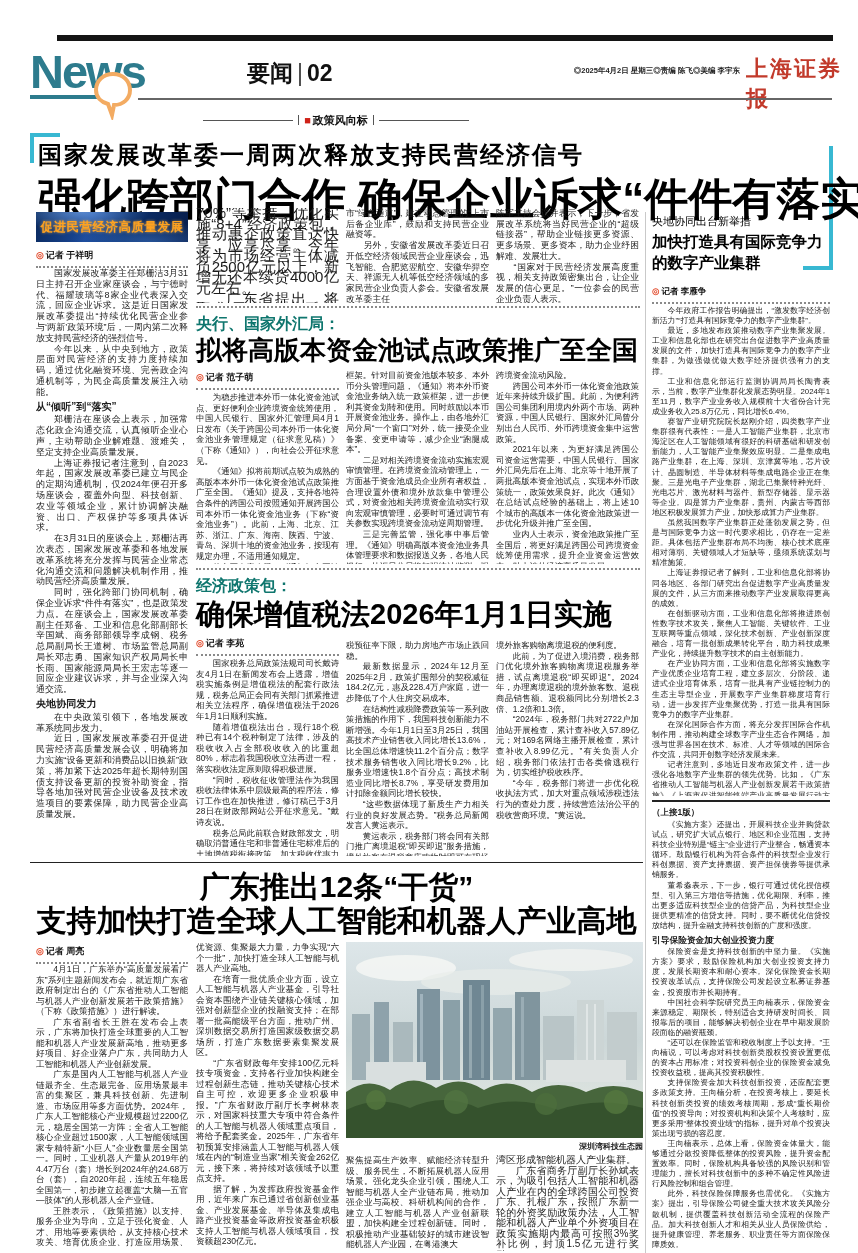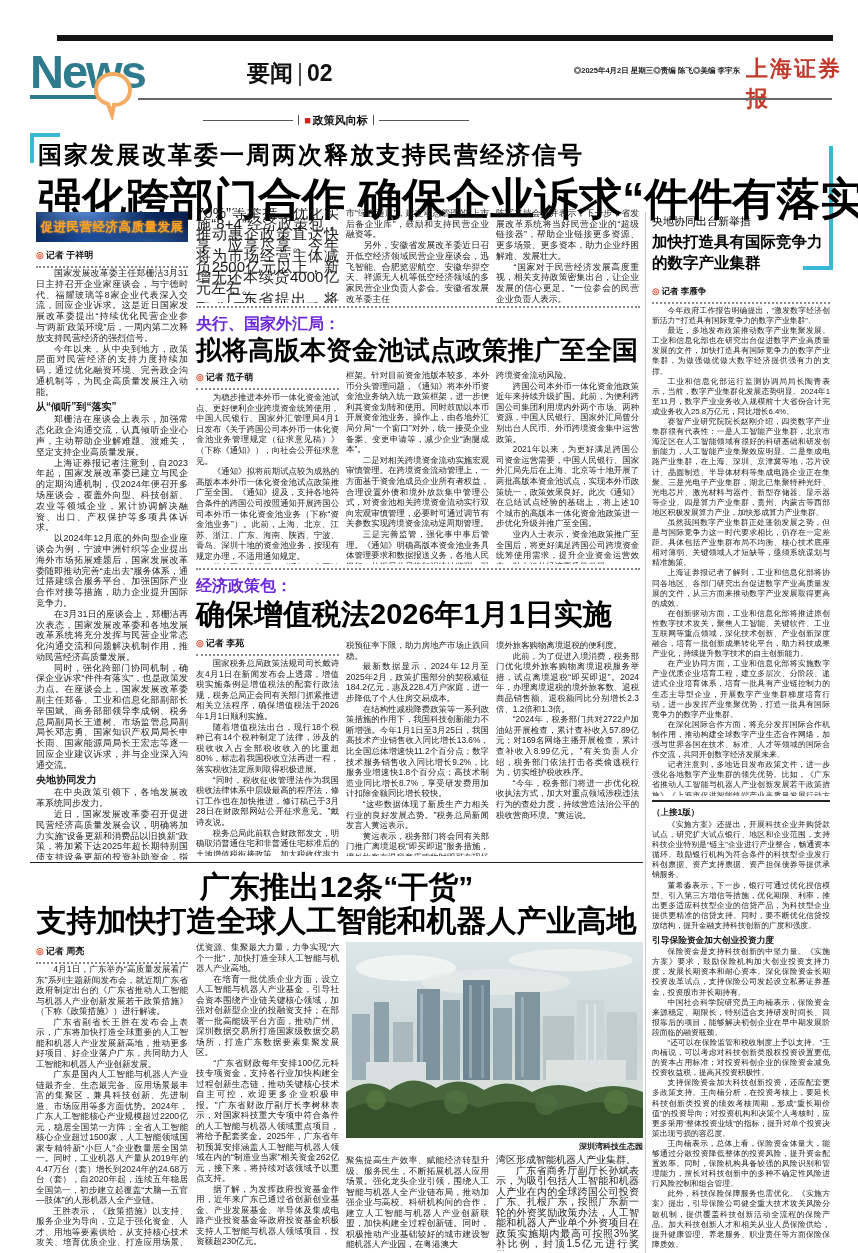--- a/index.html
+++ b/index.html
@@ -41,7 +41,7 @@
             }
   .banner span { color:#ffa21f; font-weight:900; font-size:12.5px; letter-spacing:0.5px;
                  text-shadow:0 0 3px rgba(255,180,60,0.8); }
-  .mid-kicker { position:absolute; font-size:16px; font-weight:800; color:#6d28d9; }
+  .mid-kicker { position:absolute; font-size:16px; font-weight:800; color:#0f766e; }
   .mid-headline { position:absolute; font-weight:900; color:#000; white-space:nowrap; }
   .center-headline { position:absolute; text-align:center; font-weight:900; color:#000; }
   .r-kicker { position:absolute; font-size:11px; font-weight:400; color:#000; }

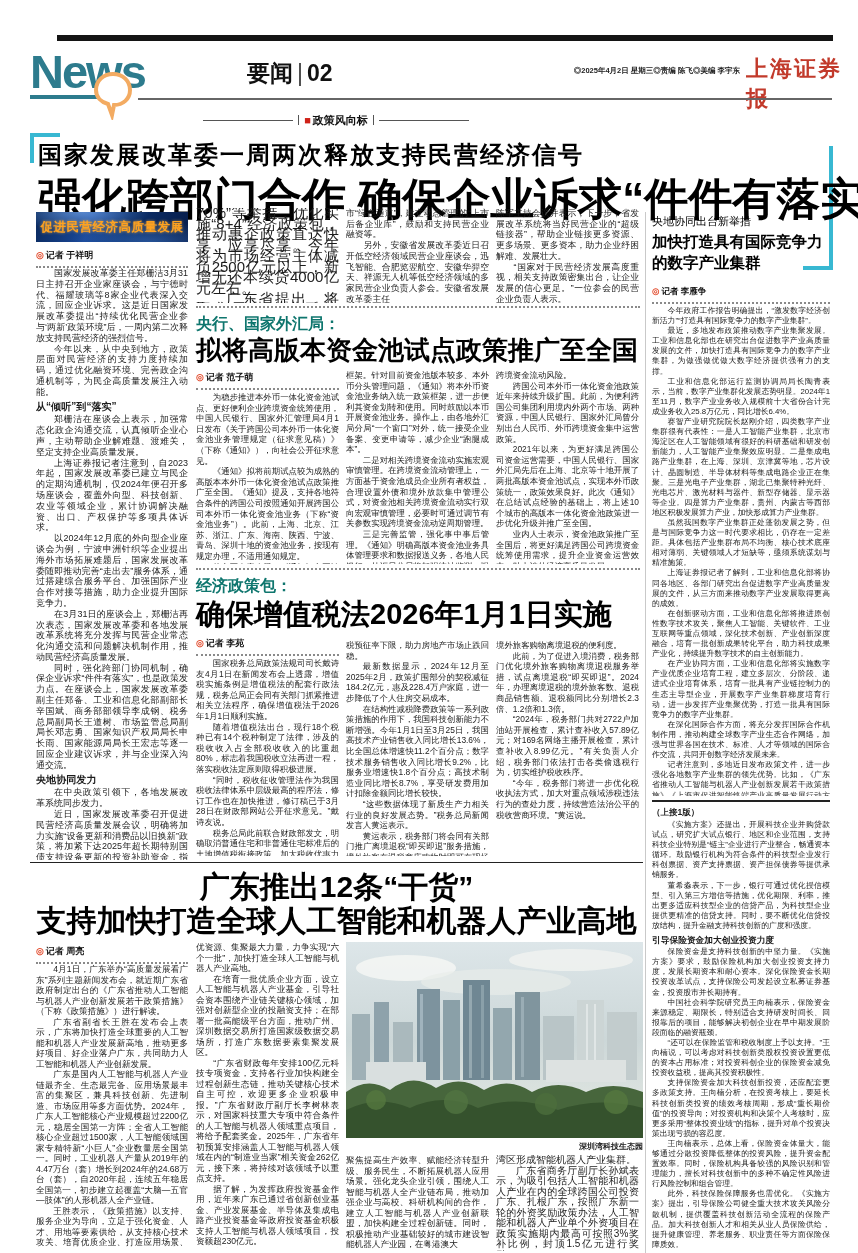--- a/index.html
+++ b/index.html
@@ -97,7 +97,6 @@
         <div class="col-subhead">从“倾听”到“落实”</div>
         <div class="para">郑栅洁在座谈会上表示，加强常态化政企沟通交流，认真倾听企业心声，主动帮助企业解难题、渡难关，坚定支持企业高质量发展。</div>
         <div class="para">上海证券报记者注意到，自2023年起，国家发展改革委已建立与民企的定期沟通机制，仅2024年便召开多场座谈会，覆盖外向型、科技创新、农业等领域企业，累计协调解决融资、出口、产权保护等多项具体诉求。</div>
-        <div class="para">以2024年12月底的外向型企业座谈会为例，宁波申洲针织等企业提出海外市场拓展难题后，国家发展改革委随即推动完善“走出去”服务体系，通过搭建综合服务平台、加强国际产业合作对接等措施，助力企业提升国际竞争力。</div>
         <div class="para">在3月31日的座谈会上，郑栅洁再次表态，国家发展改革委和各地发展改革系统将充分发挥与民营企业常态化沟通交流和问题解决机制作用，推动民营经济高质量发展。</div>
         <div class="para">同时，强化跨部门协同机制，确保企业诉求“件件有落实”，也是政策发力点。在座谈会上，国家发展改革委副主任郑备、工业和信息化部副部长辛国斌、商务部部领导李成钢、税务总局副局长王道树、市场监管总局副局长邓志勇、国家知识产权局局长申长雨、国家能源局局长王宏志等逐一回应企业建议诉求，并与企业深入沟通交流。</div>
         <div class="col-subhead">央地协同发力</div>

